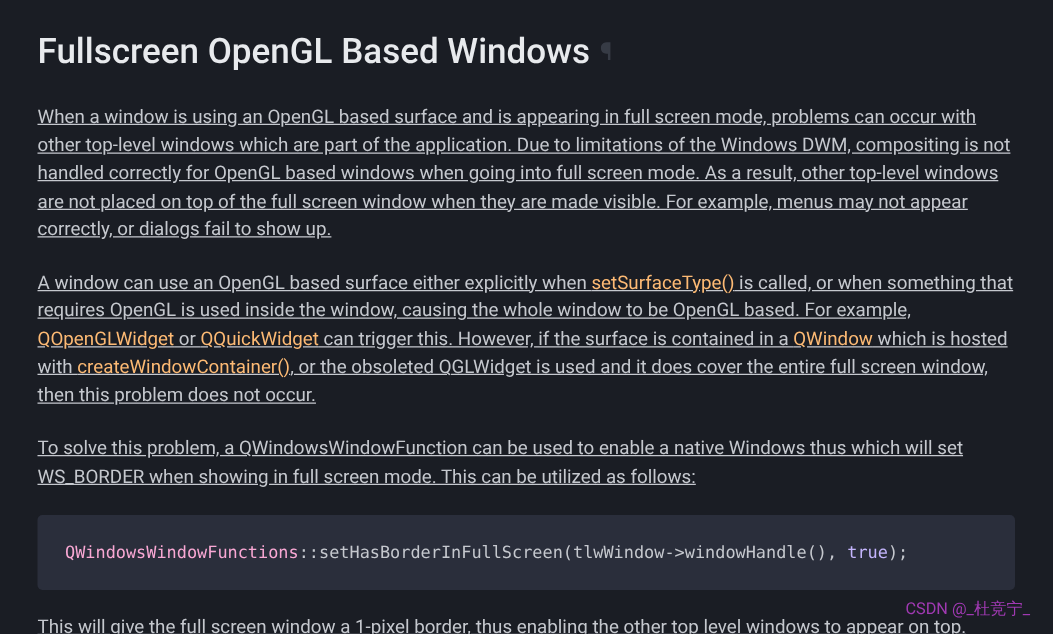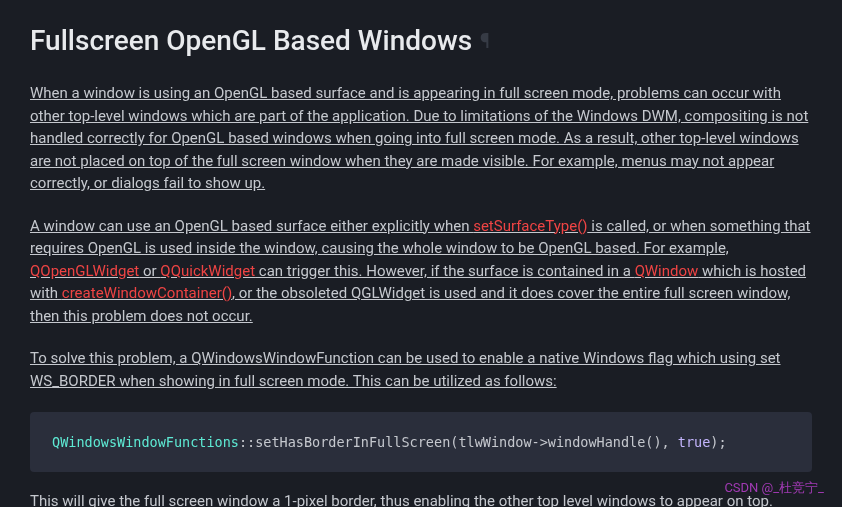--- a/index.html
+++ b/index.html
@@ -39,7 +39,7 @@
       text-decoration: underline;
     }
     a.link {
-      color: #ef4444;
+      color: #fdba74;
       text-decoration: none;
       cursor: pointer;
     }

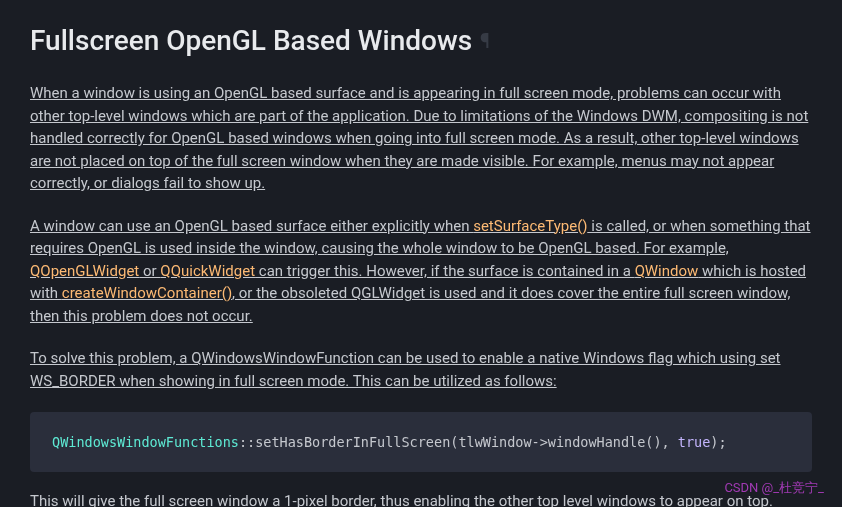--- a/index.html
+++ b/index.html
@@ -79,7 +79,7 @@
   <span>A window can use an OpenGL based surface either explicitly when </span><a class="link">setSurfaceType()</a><span> is called, or when something that requires OpenGL is used inside the window, causing the whole window to be OpenGL based. For example, </span><a class="link">QOpenGLWidget</a><span> or </span><a class="link">QQuickWidget</a><span> can trigger this. However, if the surface is contained in a </span><a class="link">QWindow</a><span> which is hosted with </span><a class="link">createWindowContainer()</a><span>, or the obsoleted QGLWidget is used and it does cover the entire full screen window, then this problem does not occur.</span>
 </p>
 
-<p>To solve this problem, a QWindowsWindowFunction can be used to enable a native Windows flag which using set WS_BORDER when showing in full screen mode. This can be utilized as follows:</p>
+<p>To solve this problem, a QWindowsWindowFunction can be used to enable a native Windows thus which will set WS_BORDER when showing in full screen mode. This can be utilized as follows:</p>
 
 <div class="code-block"><span class="tok-type">QWindowsWindowFunctions</span><span>::setHasBorderInFullScreen(tlwWindow-&gt;windowHandle(), </span><span class="tok-keyword">true</span><span>);</span></div>
 

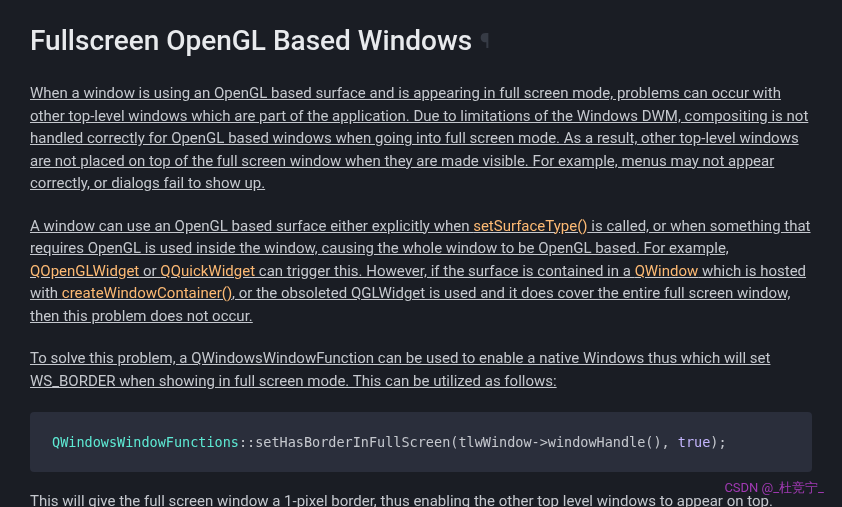--- a/index.html
+++ b/index.html
@@ -54,7 +54,7 @@
       overflow-x: auto;
       color: #c5c8ce;
     }
-    .tok-type { color: #5eead4; }
+    .tok-type { color: #f9a8d4; }
     .tok-keyword { color: #c4b5fd; }
     .watermark {
       position: absolute;

